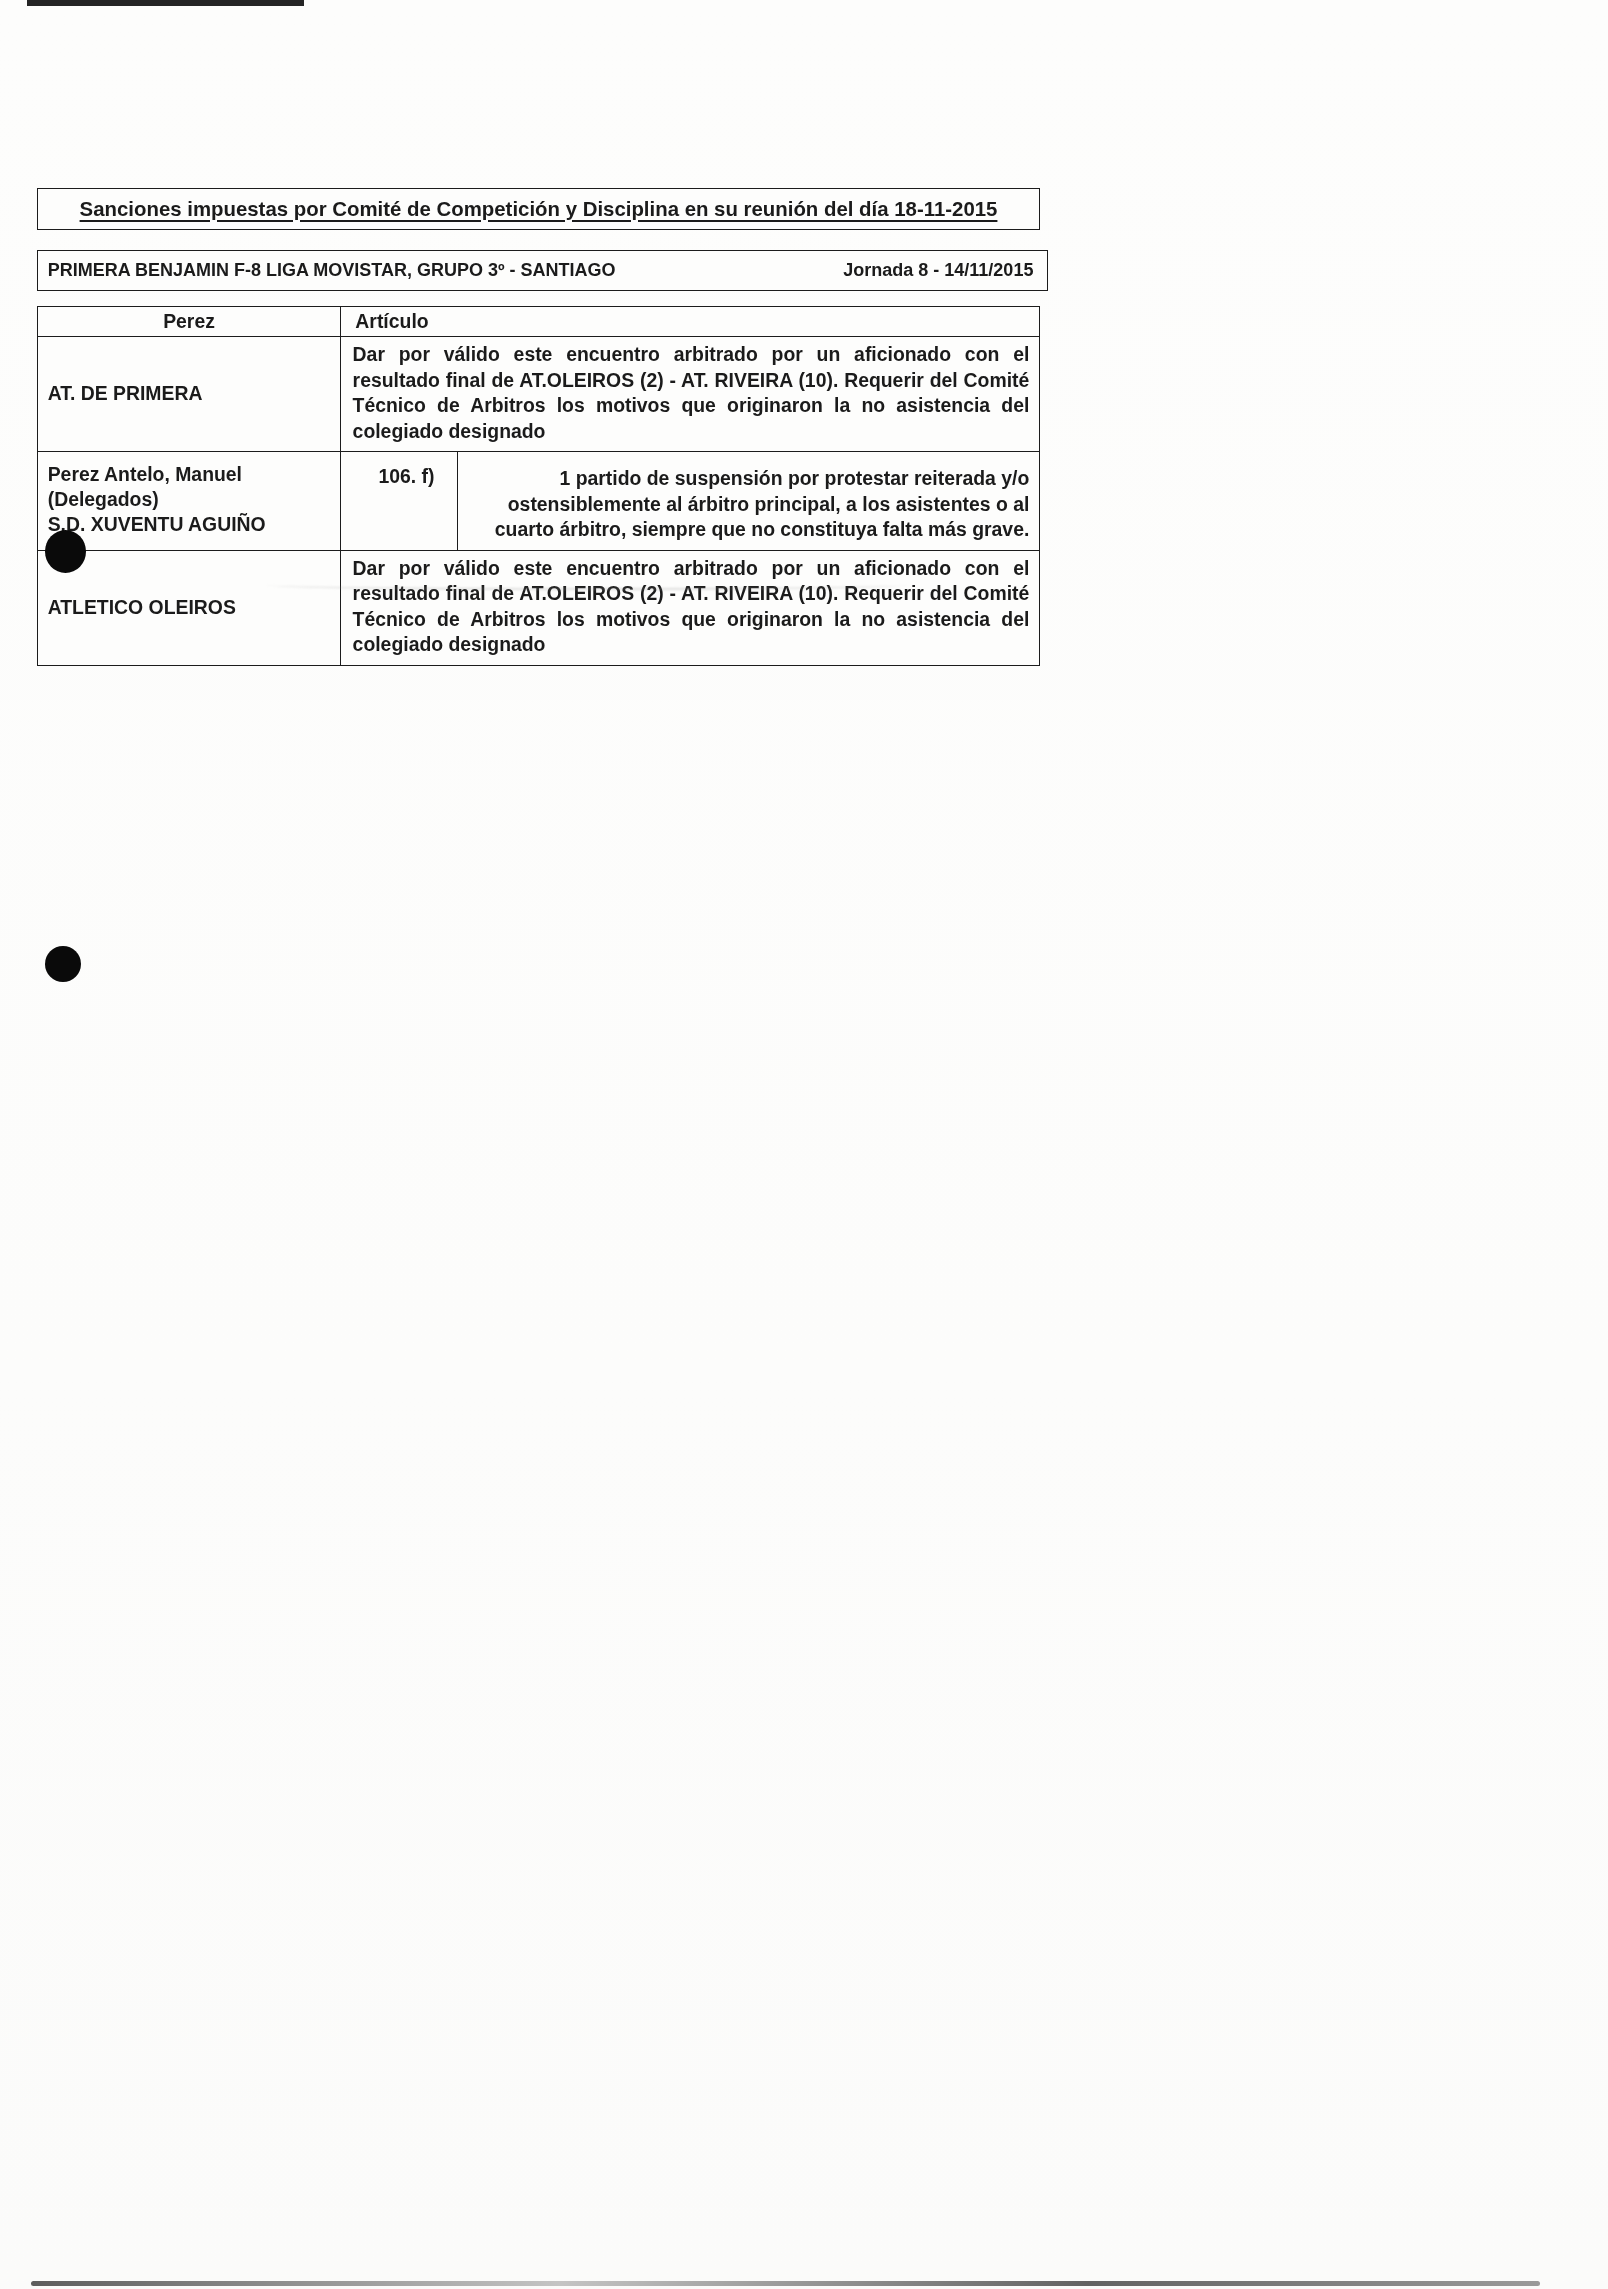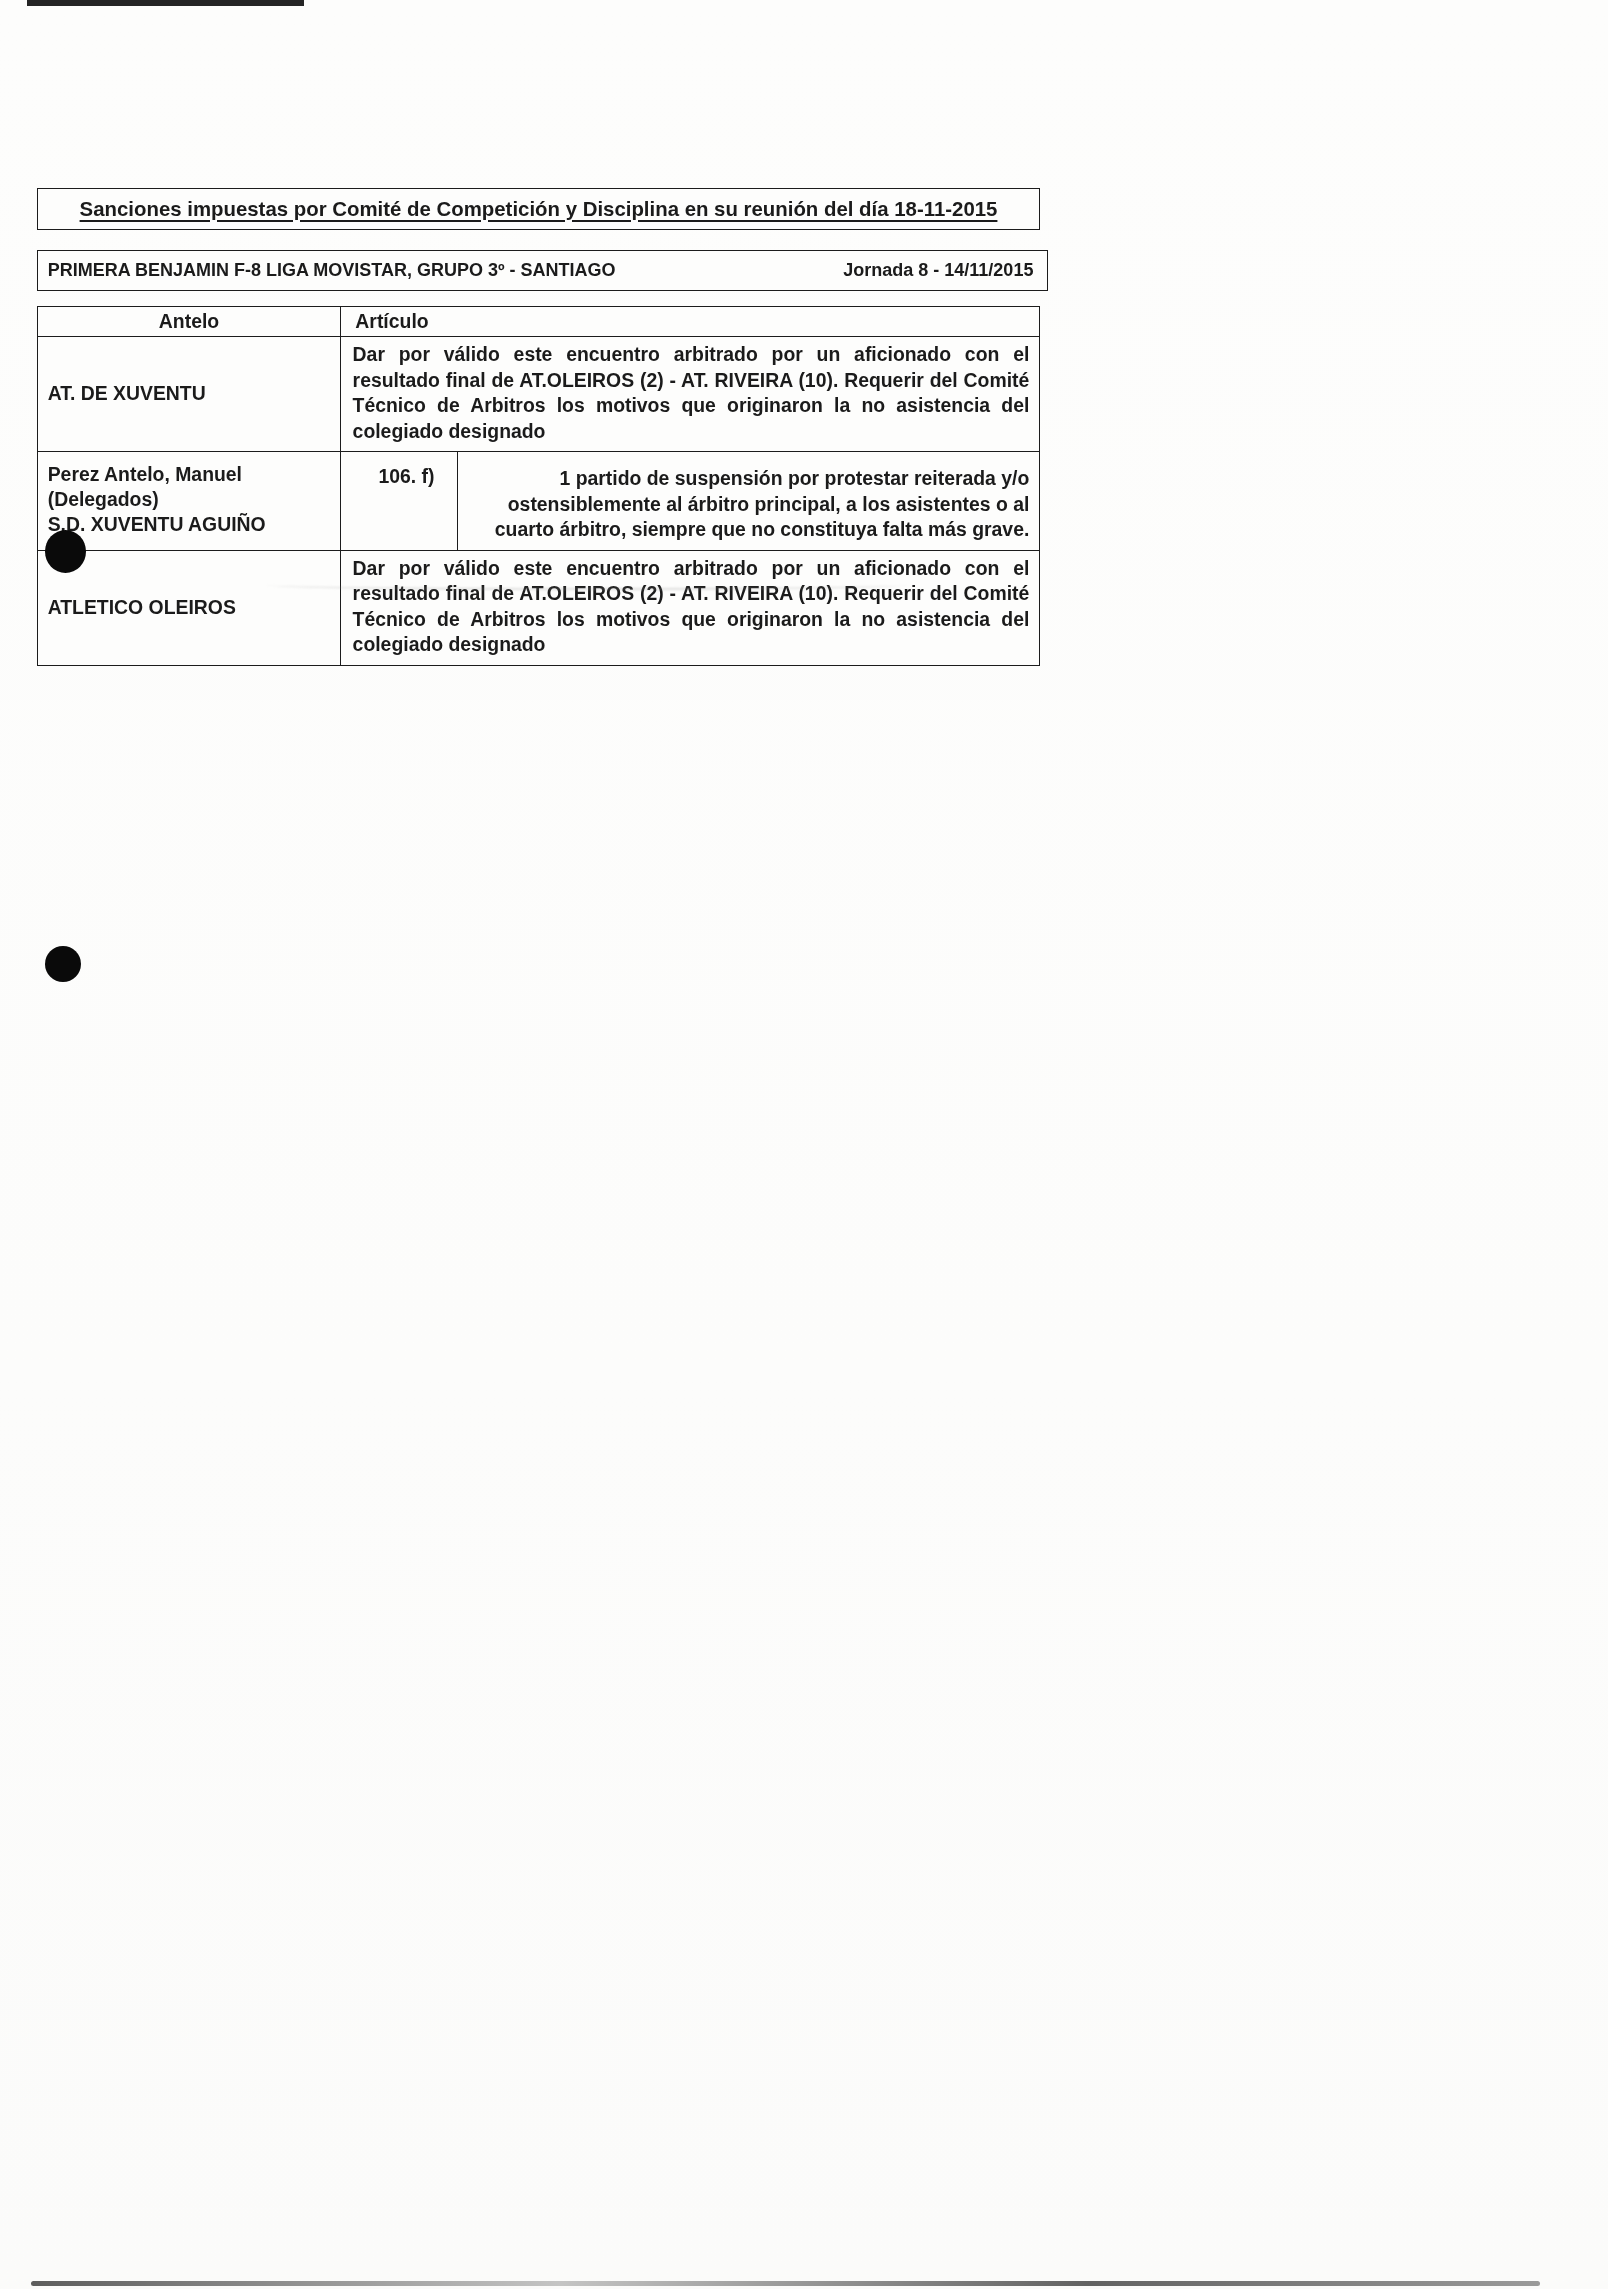--- a/index.html
+++ b/index.html
@@ -123,7 +123,7 @@
   <div class="sanctions-table">
 
     <div class="t-header">
-      <div class="hcell first">Antelo</div>
+      <div class="hcell first">Perez</div>
       <div class="hcell">Artículo</div>
     </div>
 

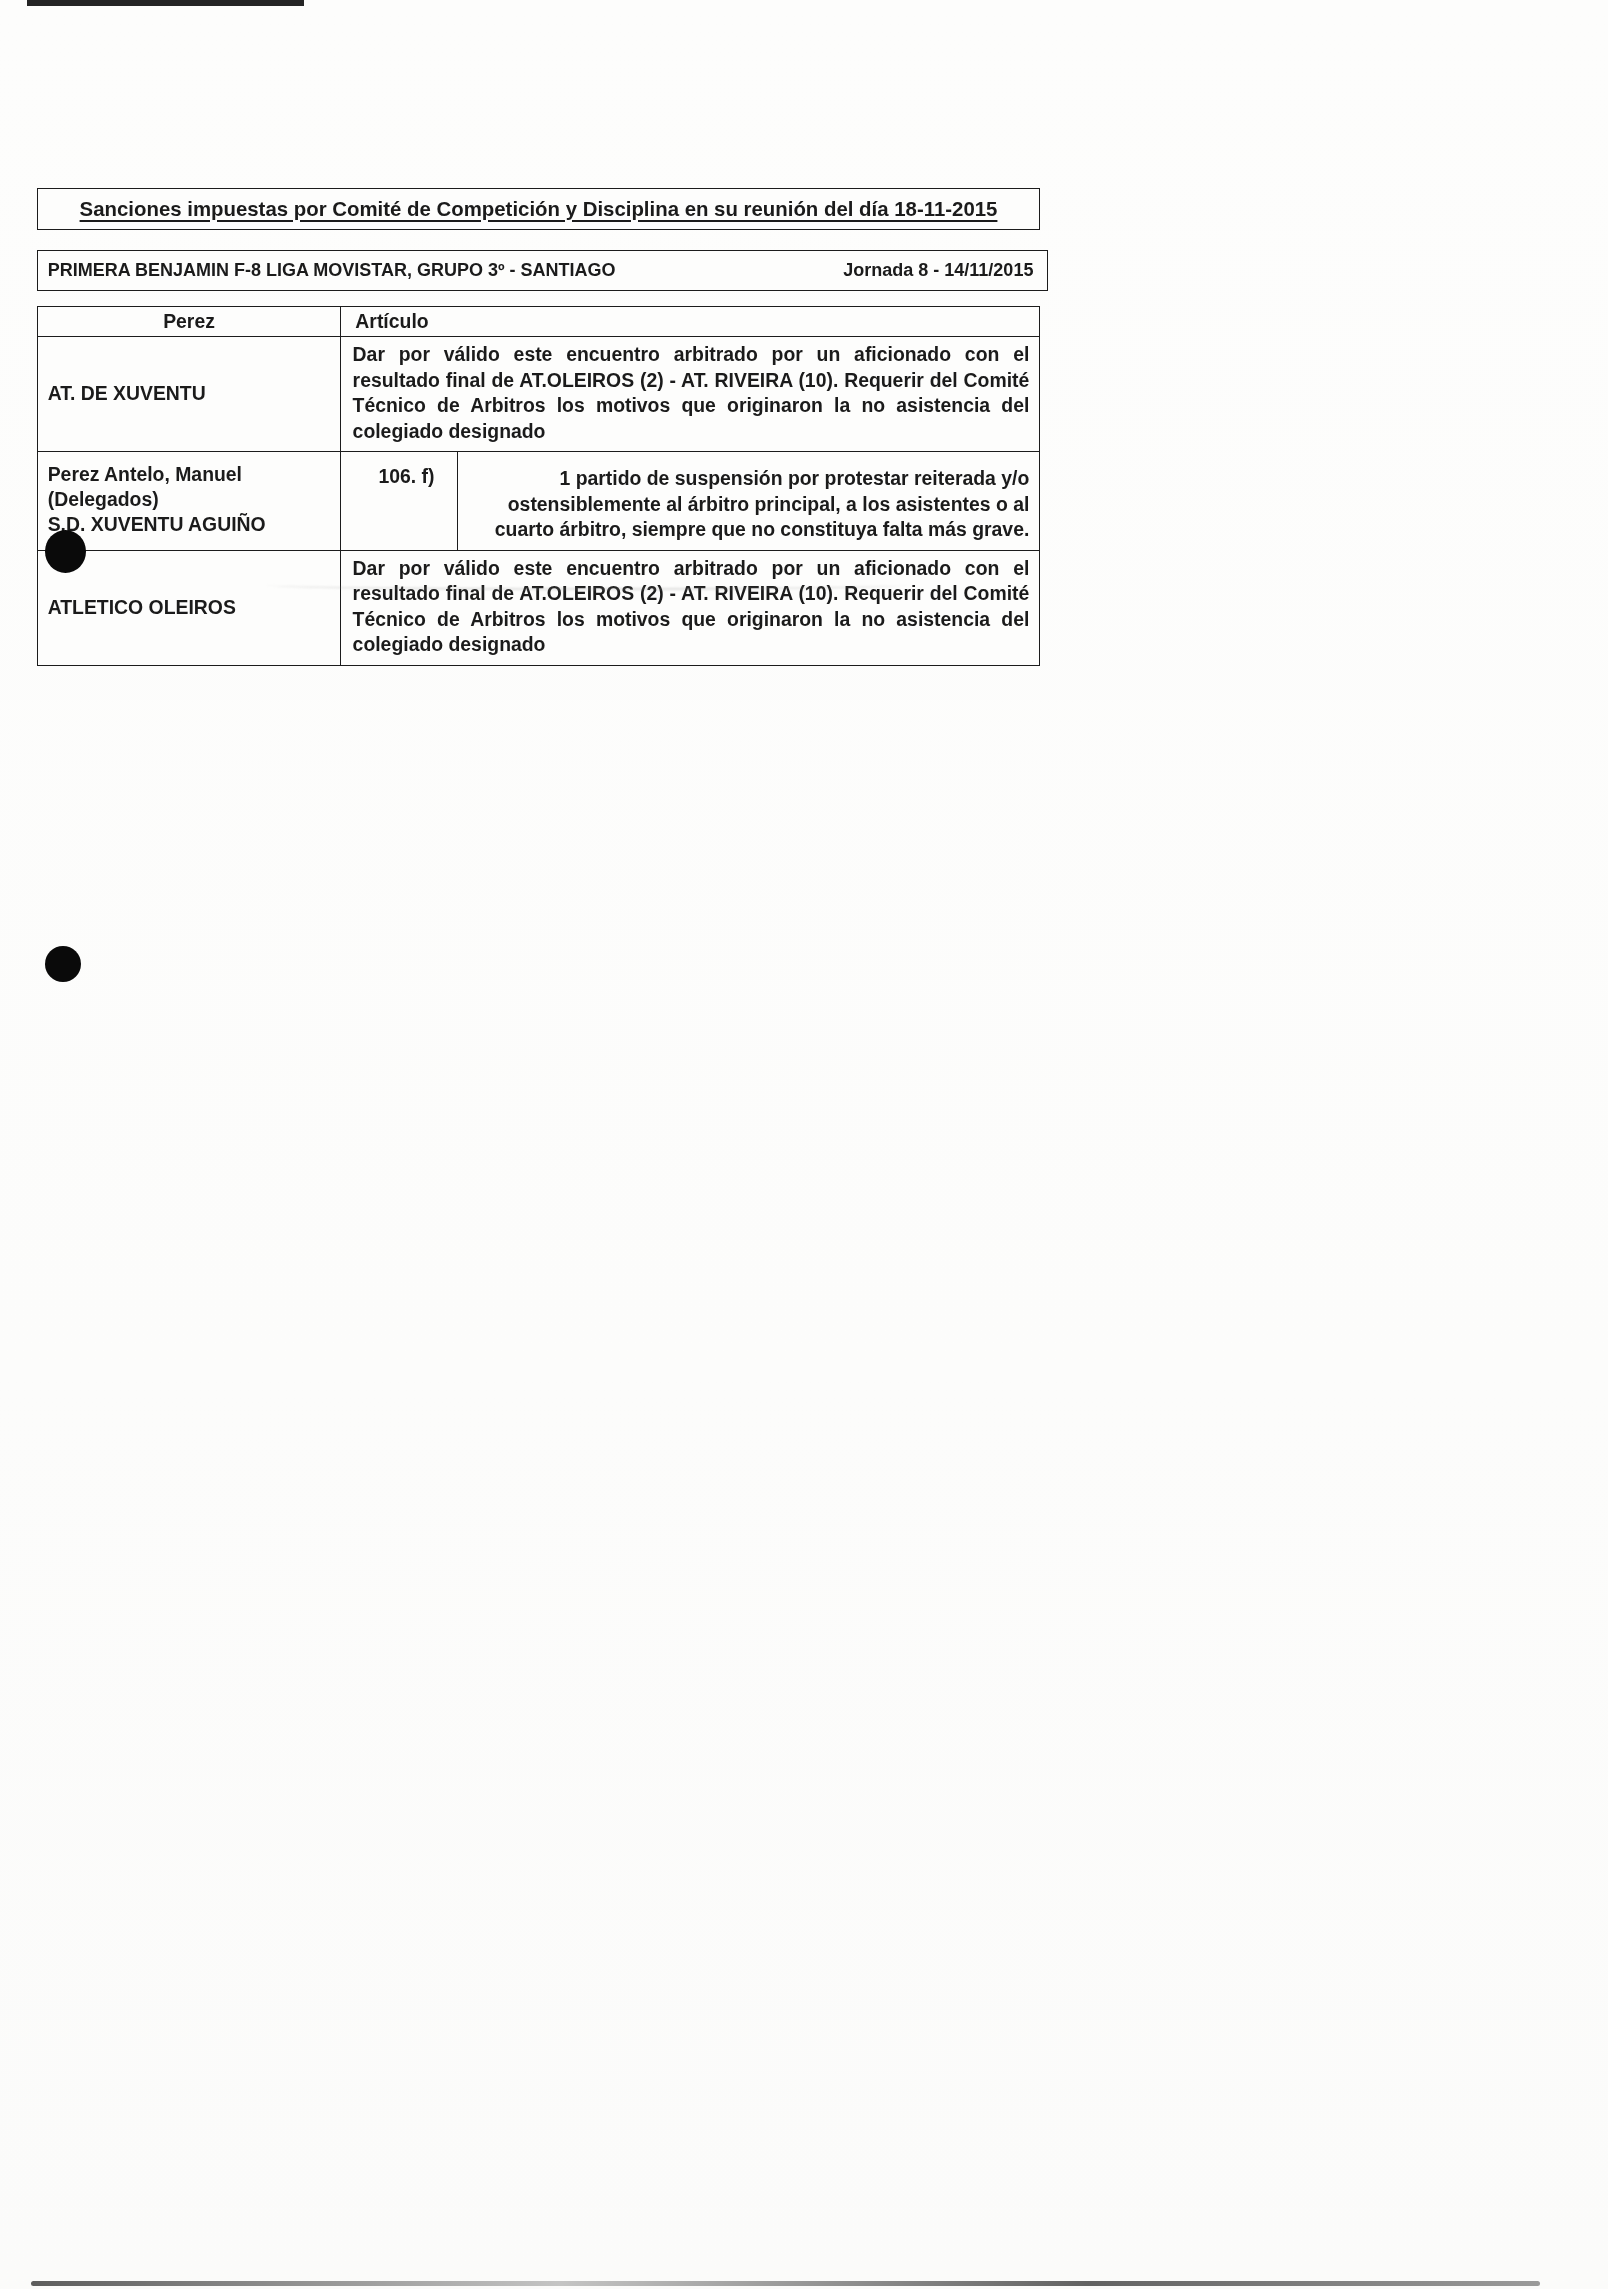--- a/index.html
+++ b/index.html
@@ -129,7 +129,7 @@
 
     <div class="t-row merged">
       <div class="cell cell-nombre">
-        <span>AT. DE XUVENTU</span>
+        <span>AT. DE PRIMERA</span>
       </div>
       <div class="cell cell-motivo">Dar por válido este encuentro arbitrado por un aficionado con el resultado final de AT.OLEIROS (2) - AT. RIVEIRA (10). Requerir del Comité Técnico de Arbitros los motivos que originaron la no asistencia del colegiado designado</div>
     </div>

